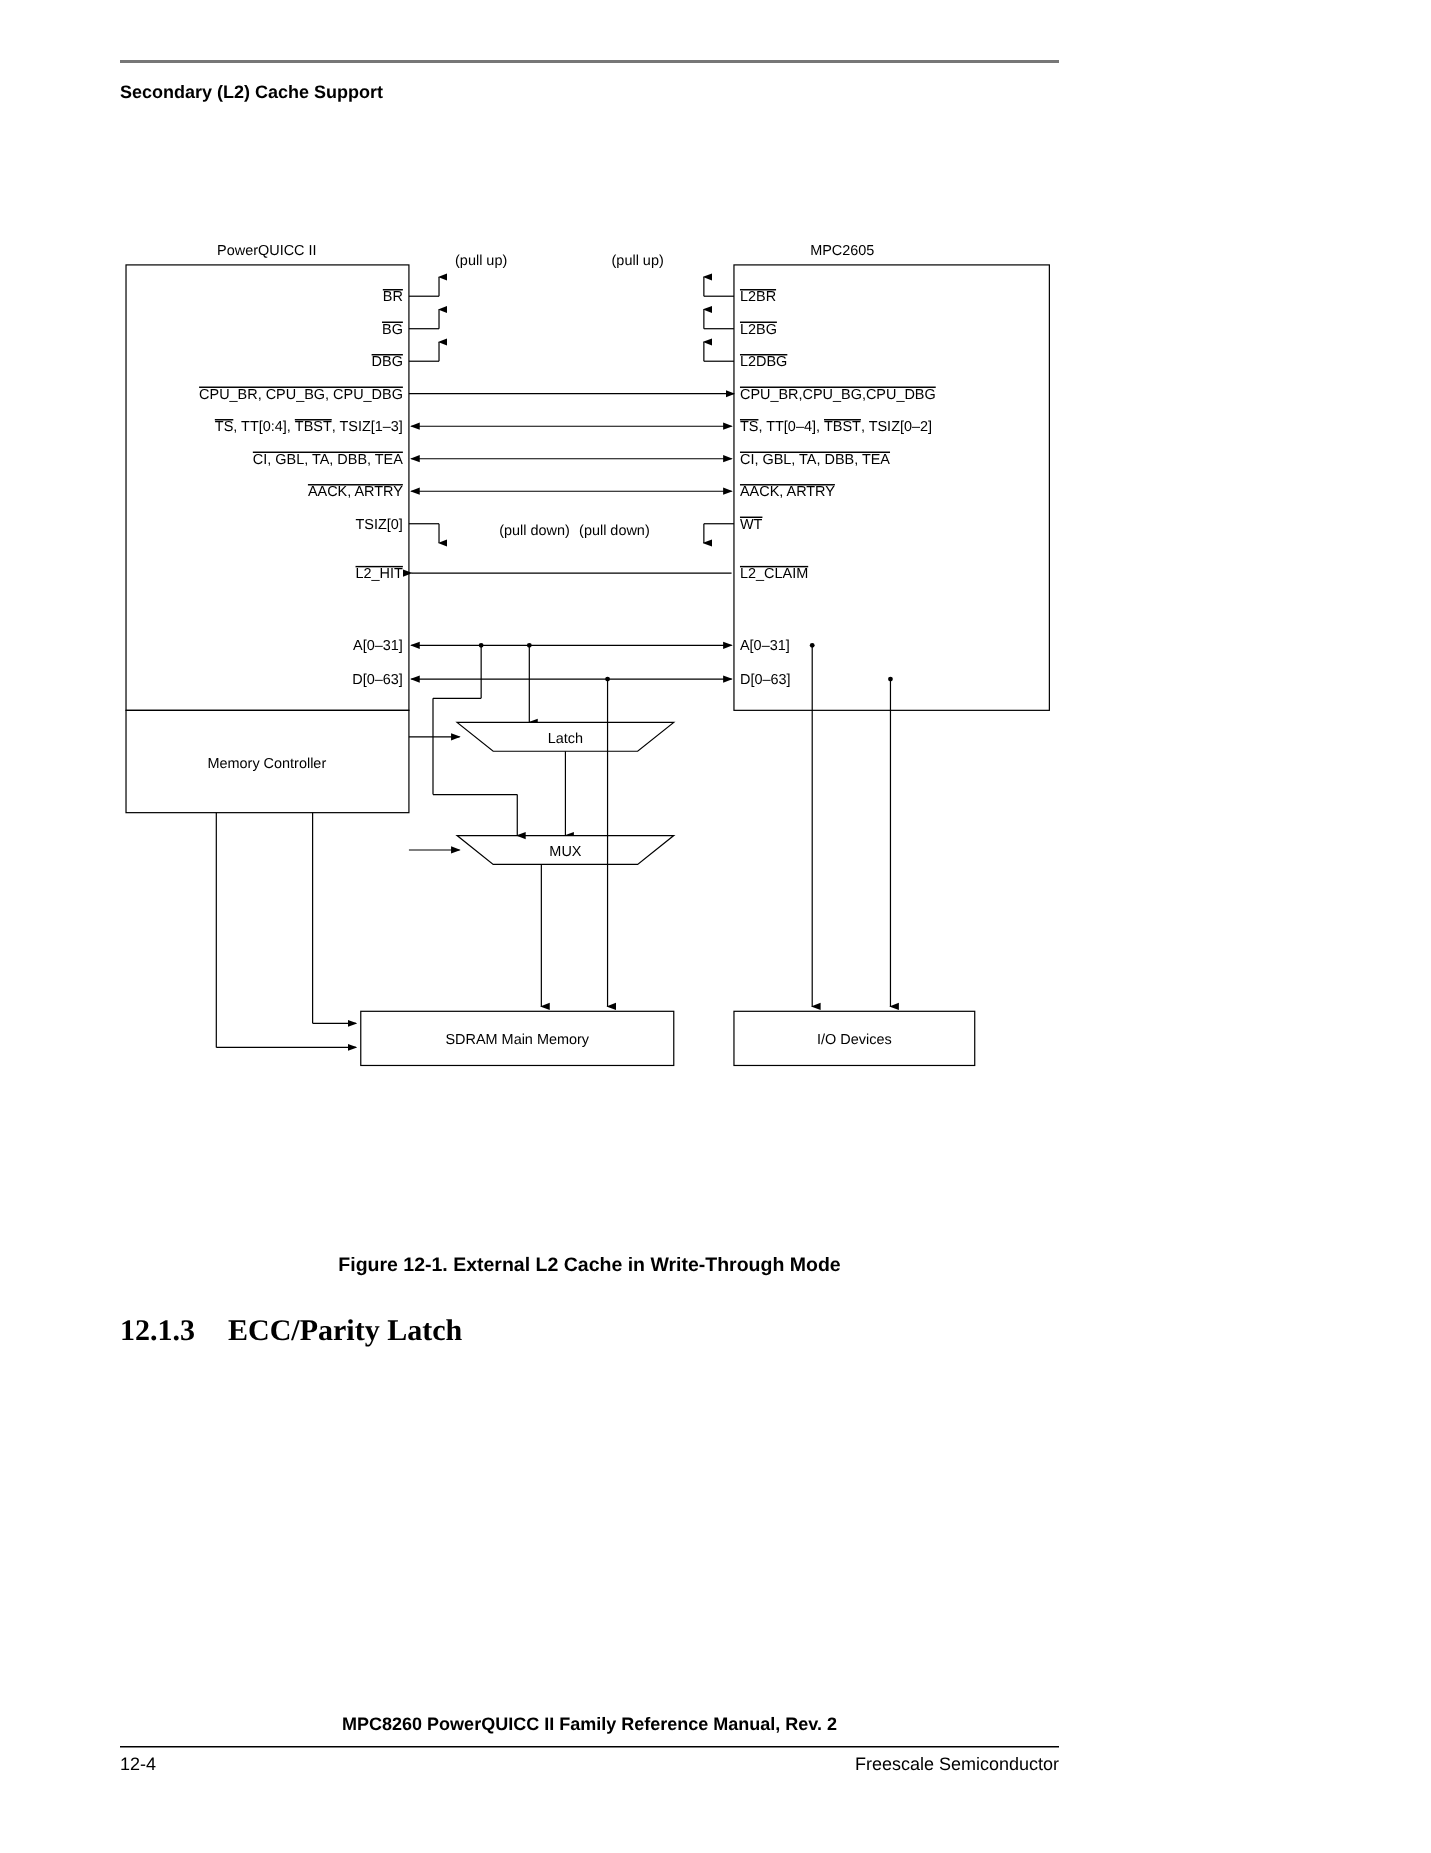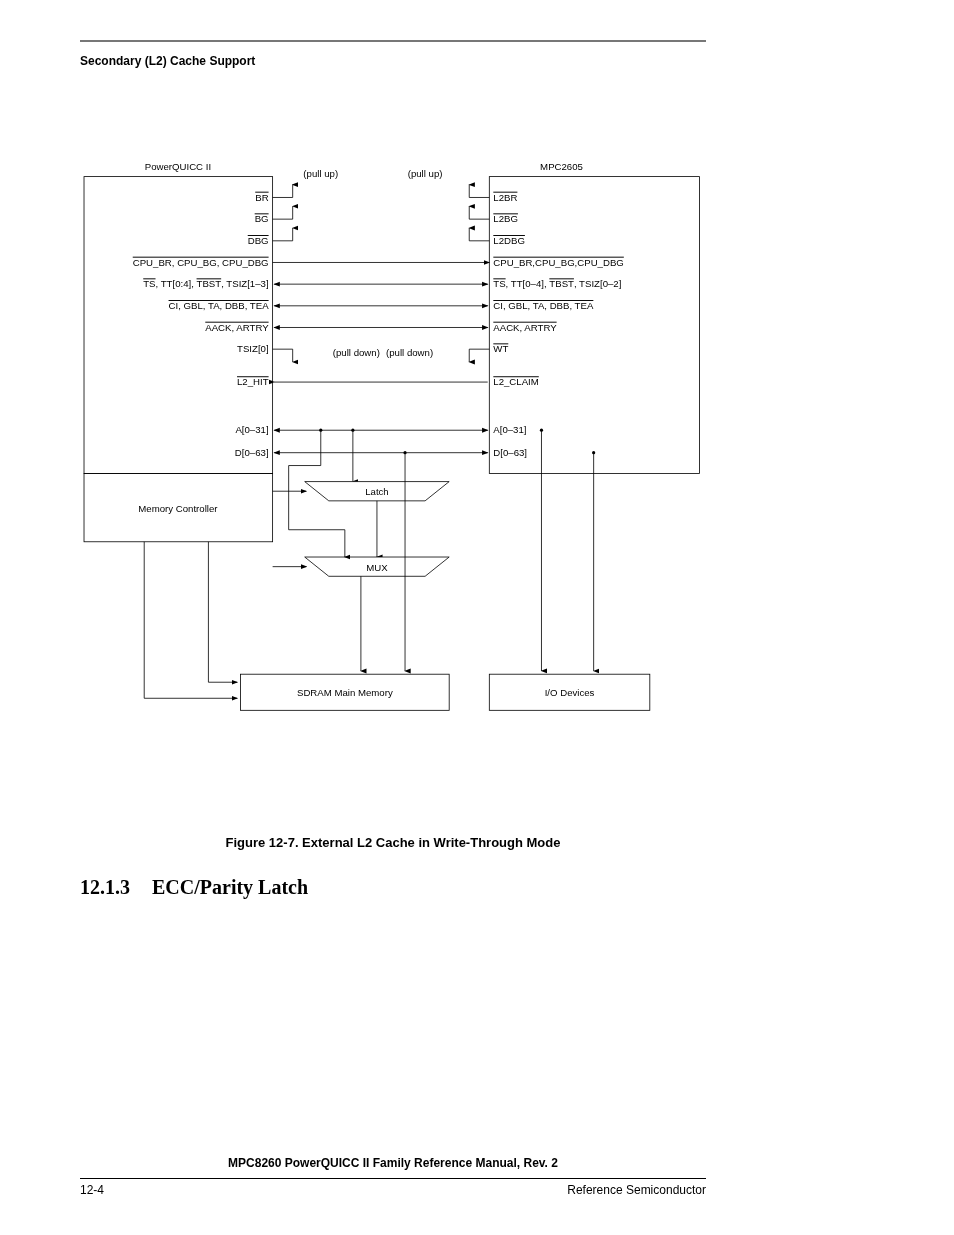--- a/index.html
+++ b/index.html
@@ -251,7 +251,7 @@
     </svg>
   </div>
 
-  <div class="figure-caption">Figure 12-7. External L2 Cache in Write-Through Mode</div>
+  <div class="figure-caption">Figure 12-1. External L2 Cache in Write-Through Mode</div>
 
   <div class="heading-line">
     <span class="heading-num">12.1.3</span>

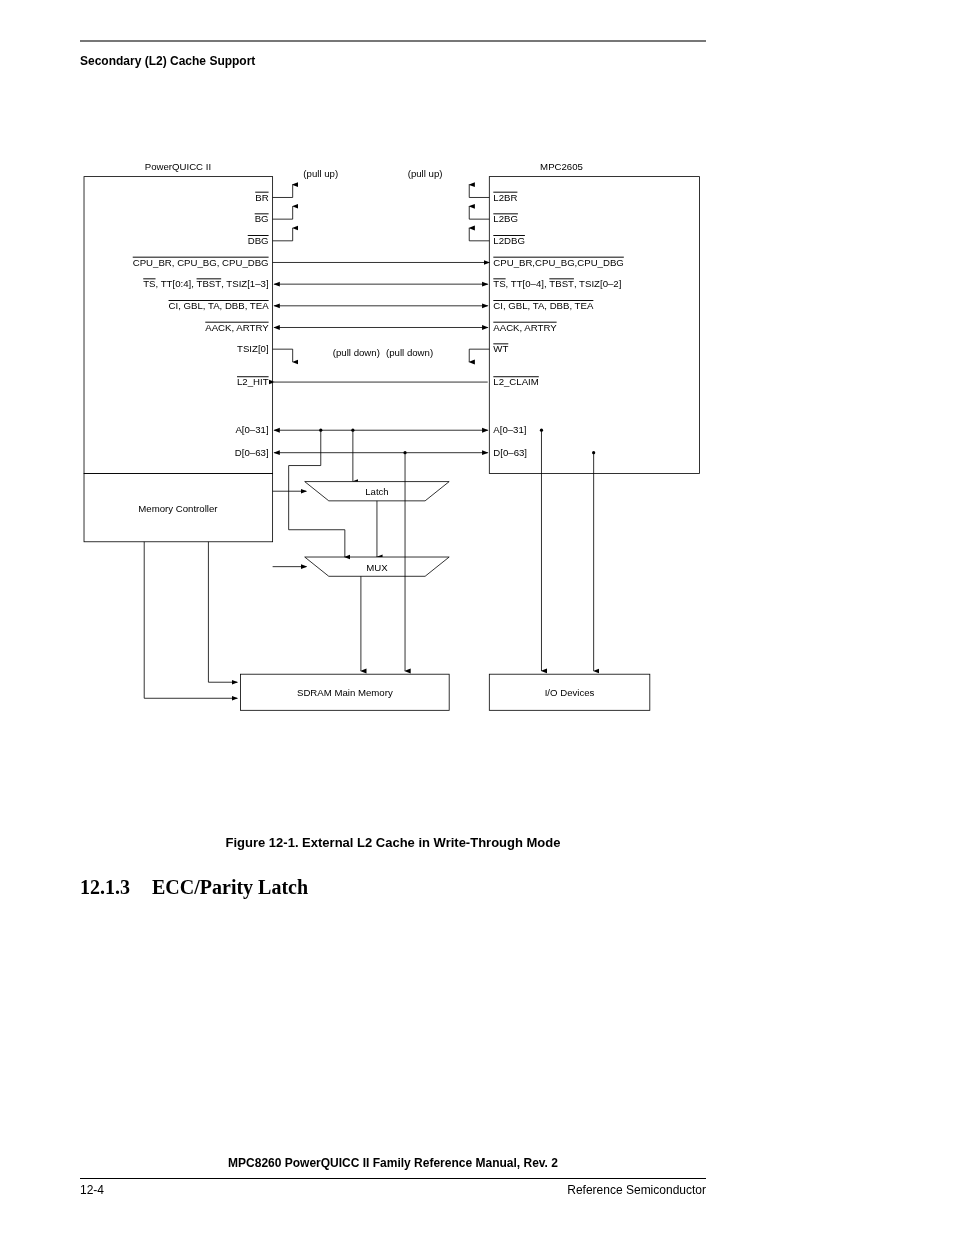--- a/index.html
+++ b/index.html
@@ -55,7 +55,7 @@
     position: absolute;
     left: 80px;
     right: 80px;
-    bottom: 38px;
+    bottom: 52px;
   }
   .footer-rule {
     border-top: 1px solid #000;

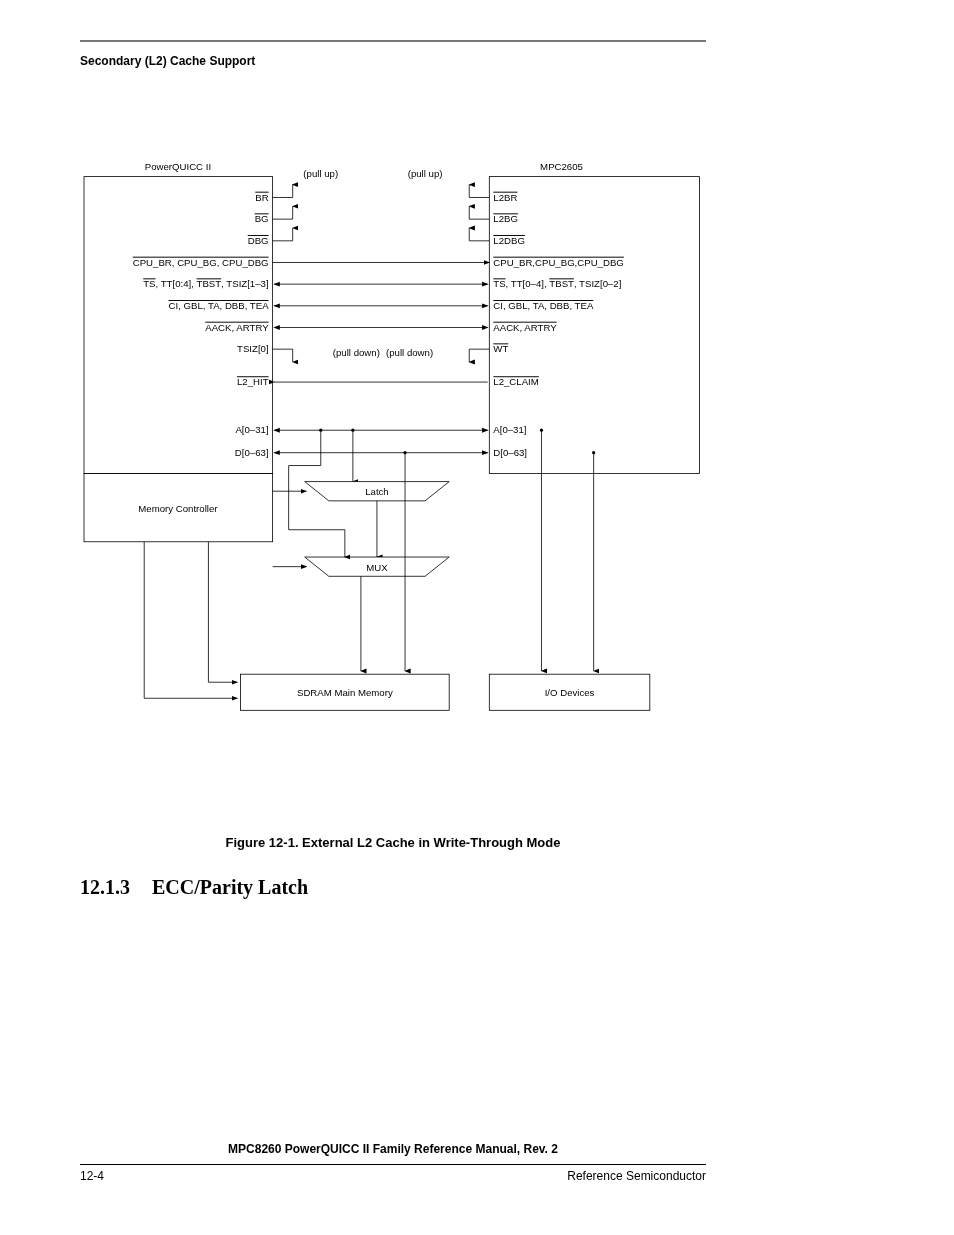--- a/index.html
+++ b/index.html
@@ -263,7 +263,7 @@
     <div class="footer-rule"></div>
     <div class="footer-row">
       <span>12-4</span>
-      <span>Reference Semiconductor</span>
+      <span>Freescale Semiconductor</span>
     </div>
   </div>
 

